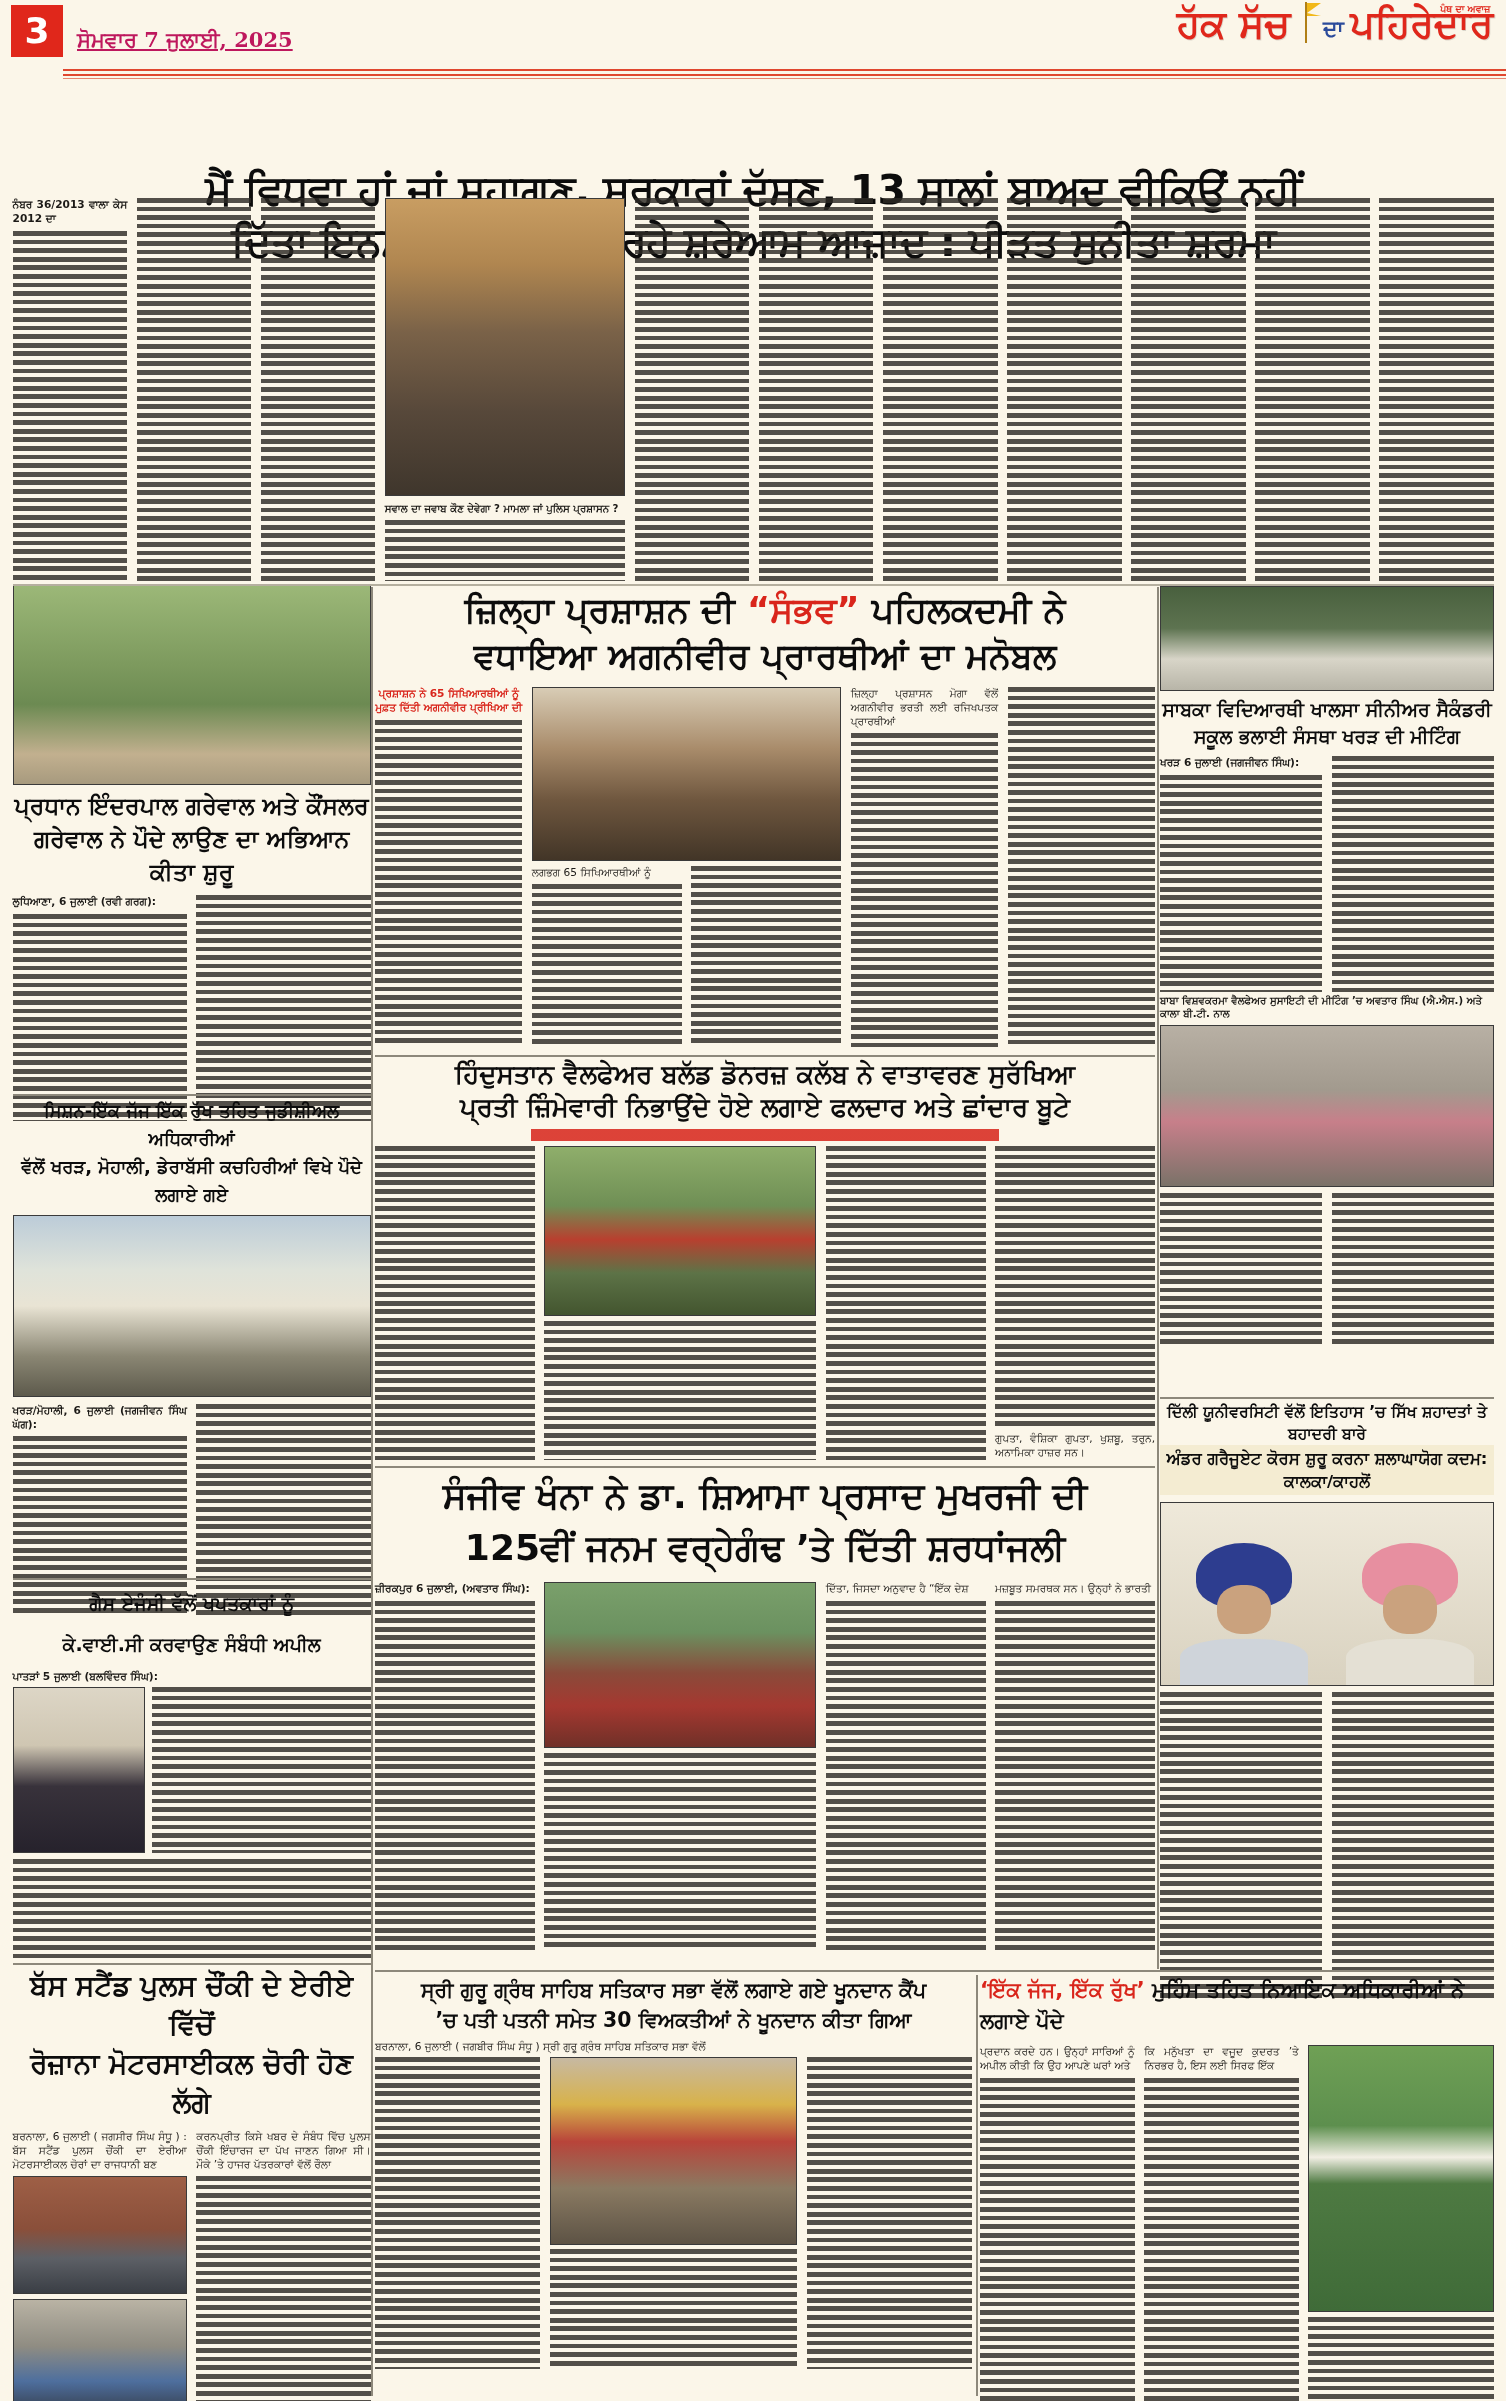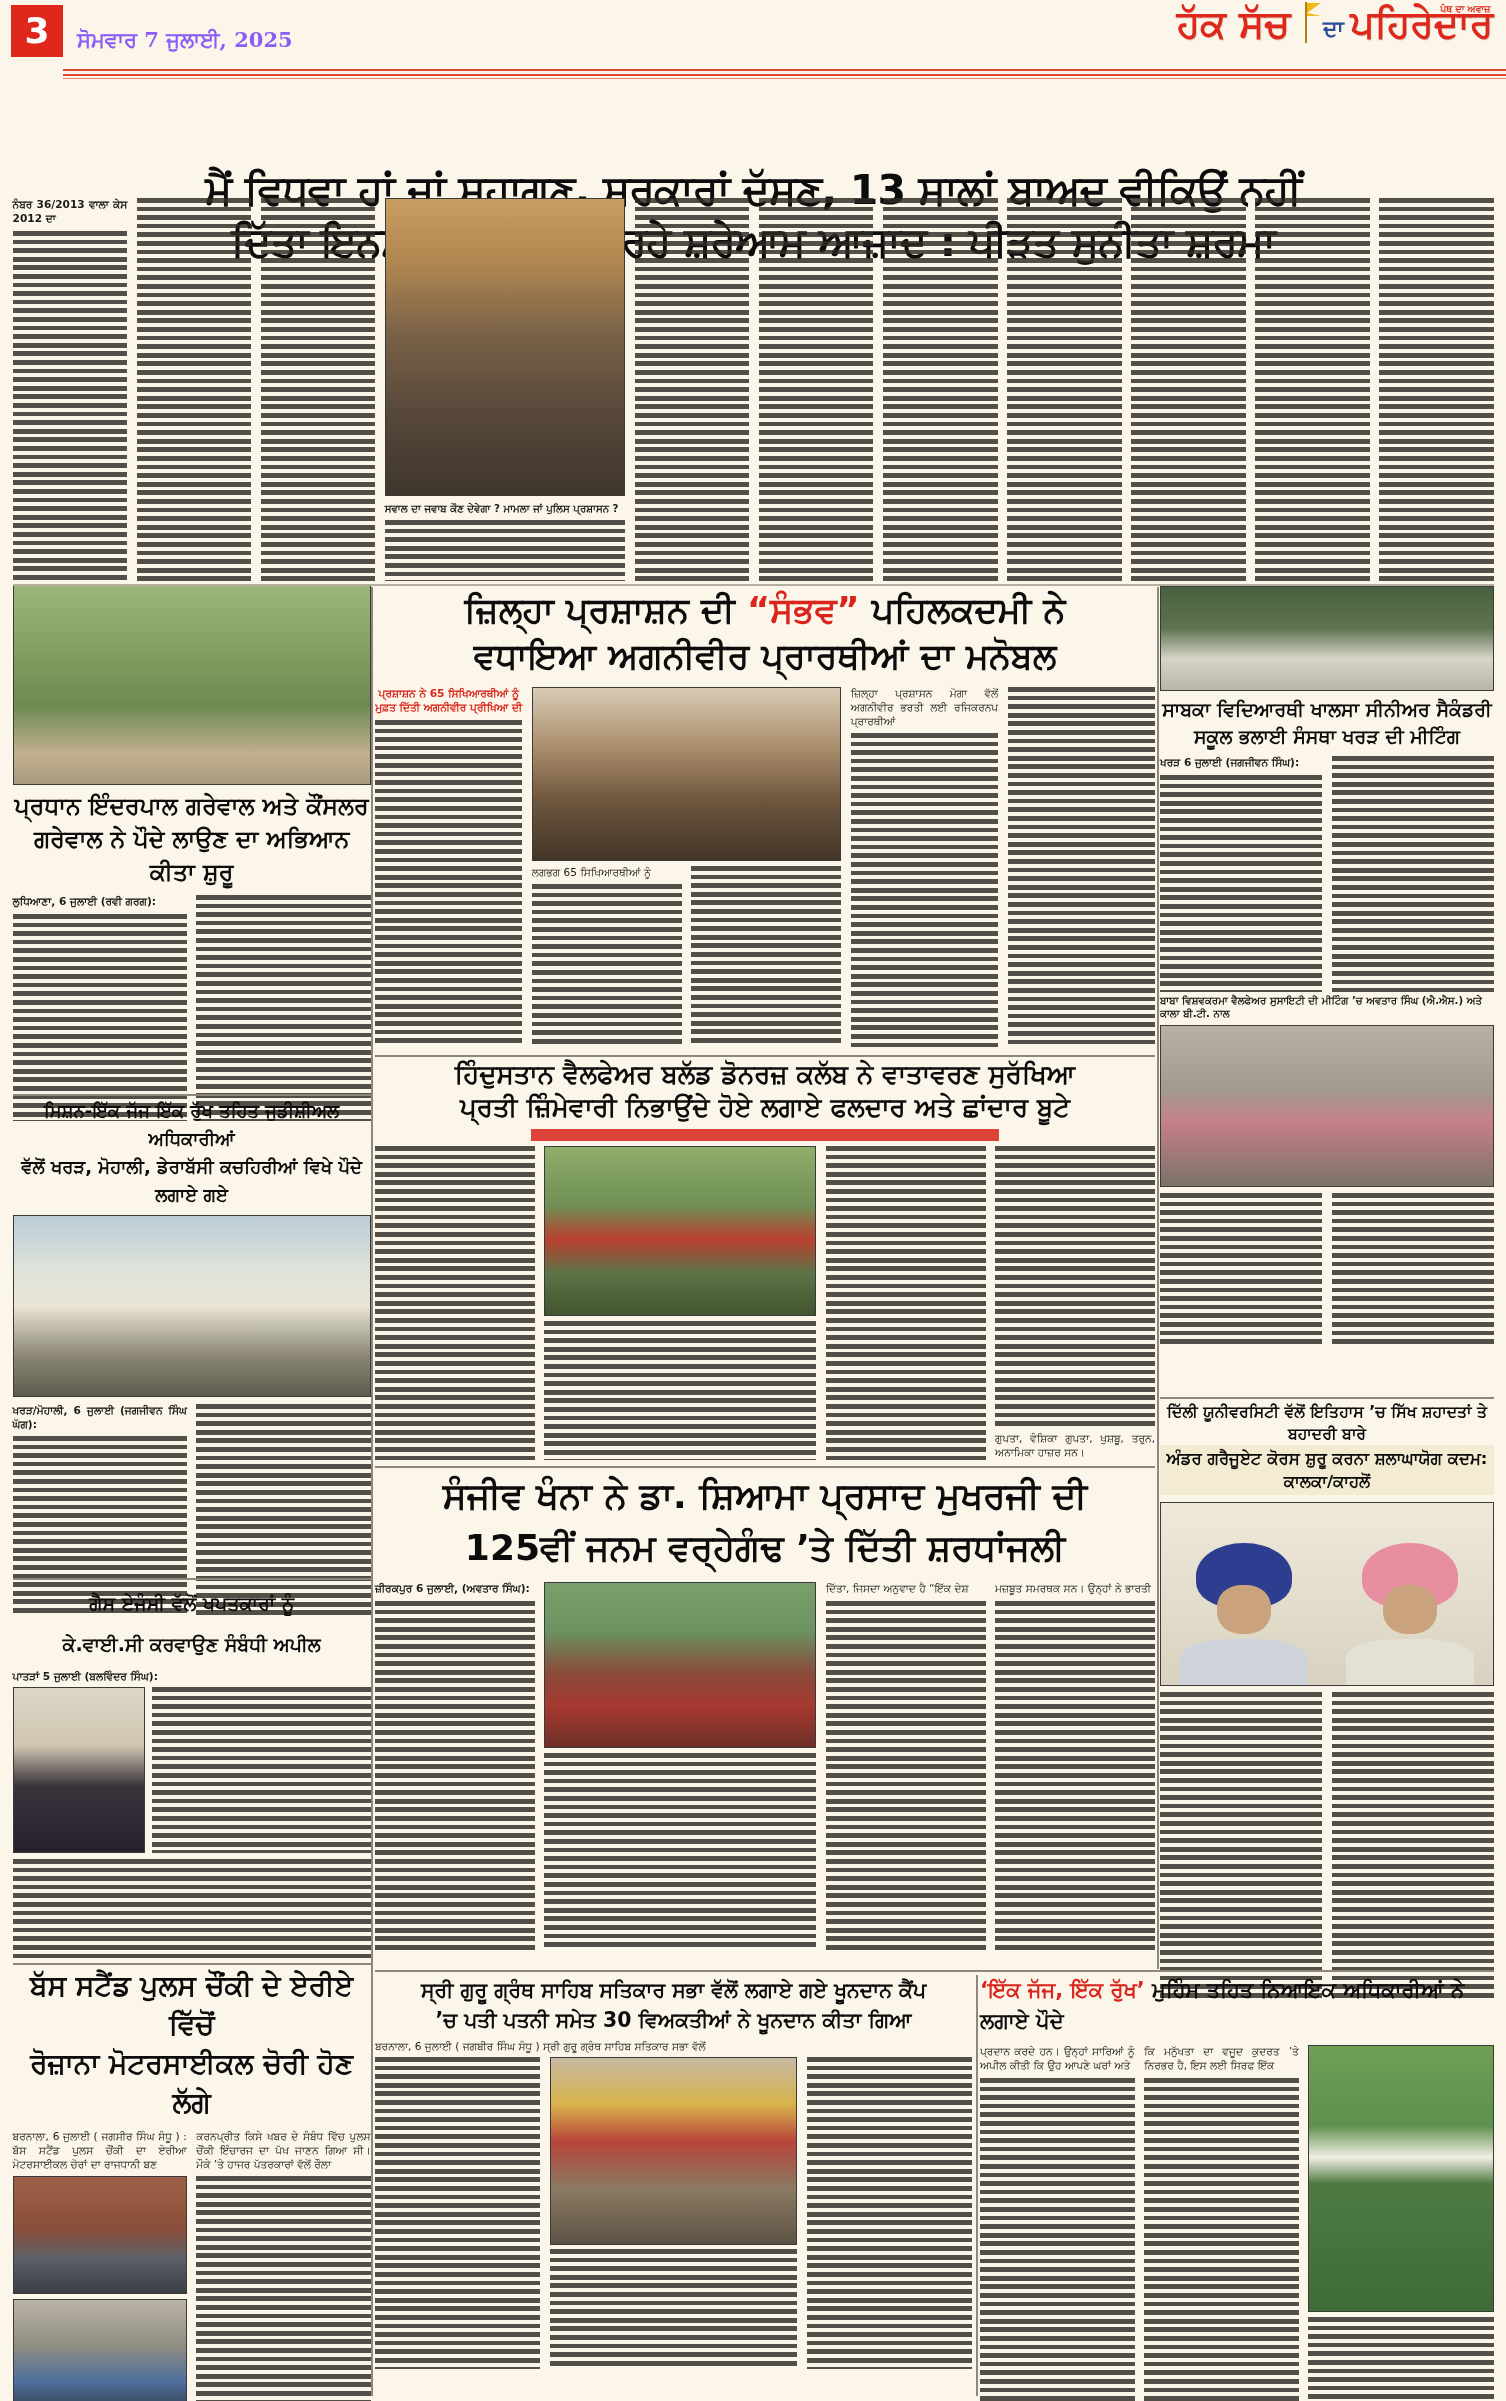--- a/index.html
+++ b/index.html
@@ -8,7 +8,7 @@
   
   .pagenum{position:absolute;left:11px;top:4.7px;width:52px;height:52px;background:#e0271b;
            color:#fff;font-weight:bold;font-size:36px;display:flex;align-items:center;justify-content:center;}
-  .dateline{position:absolute;left:77px;top:27px;font-family:"DejaVu Serif",serif;font-weight:bold;font-size:21px;color:#8b5cf6;}
+  .dateline{position:absolute;left:77px;top:27px;font-family:"DejaVu Serif",serif;font-weight:bold;font-size:21px;color:#be185d;text-decoration:underline;}
   .logo{position:absolute;right:12.6px;top:1.6px;display:flex;align-items:flex-end;gap:6.3px;}
   .logo .big-red{color:#e0271b;font-weight:bold;font-size:38px;line-height:1;text-shadow:0.8px 0.8px 0 #00000022;}
   .logo .small-blue{color:#2b4b9b;font-weight:bold;font-size:22px;line-height:1.2;}

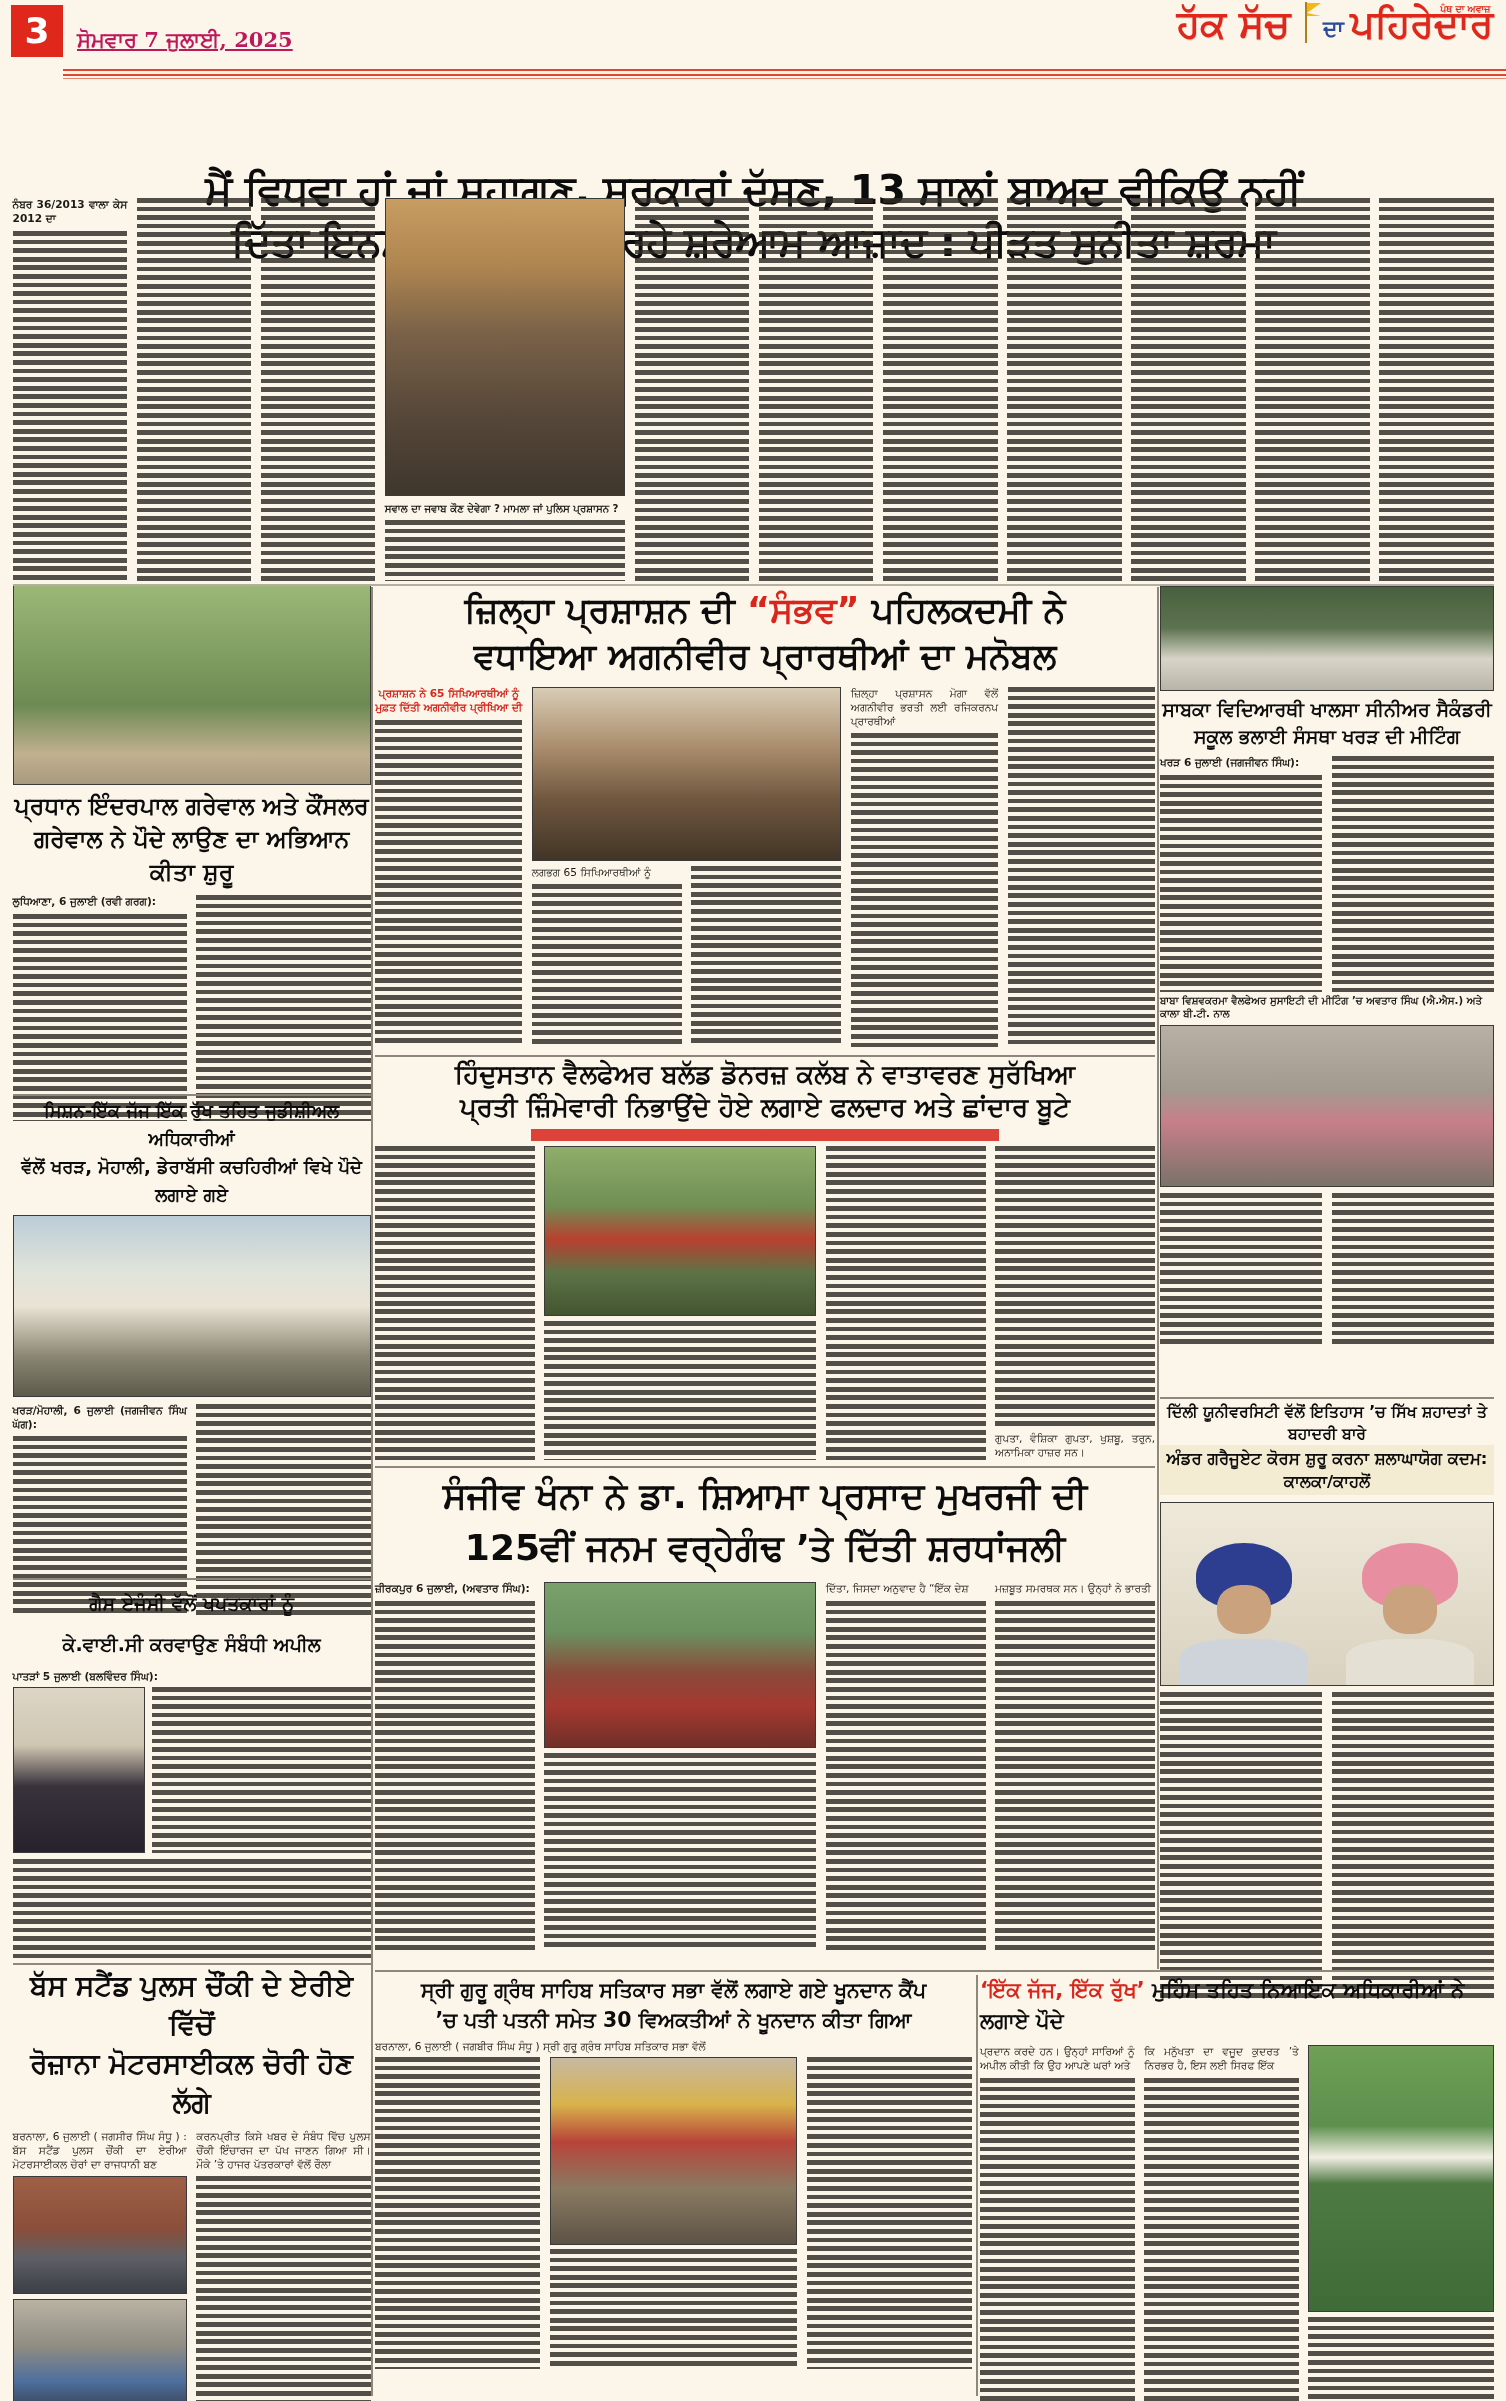--- a/index.html
+++ b/index.html
@@ -199,7 +199,7 @@
         </div>
       </div>
       <div class="coltext">
-        <p class="lead-text">ਜ਼ਿਲ੍ਹਾ ਪ੍ਰਸ਼ਾਸਨ ਮੋਗਾ ਵੱਲੋਂ ਅਗਨੀਵੀਰ ਭਰਤੀ ਲਈ ਰਜਿਕਰਨਪ ਪ੍ਰਾਰਥੀਆਂ</p>
+        <p class="lead-text">ਜ਼ਿਲ੍ਹਾ ਪ੍ਰਸ਼ਾਸਨ ਮੋਗਾ ਵੱਲੋਂ ਅਗਨੀਵੀਰ ਭਰਤੀ ਲਈ ਰਜਿਖਪਤਕ ਪ੍ਰਾਰਥੀਆਂ</p>
         <div class="sim"></div>
       </div>
       <div class="coltext">

